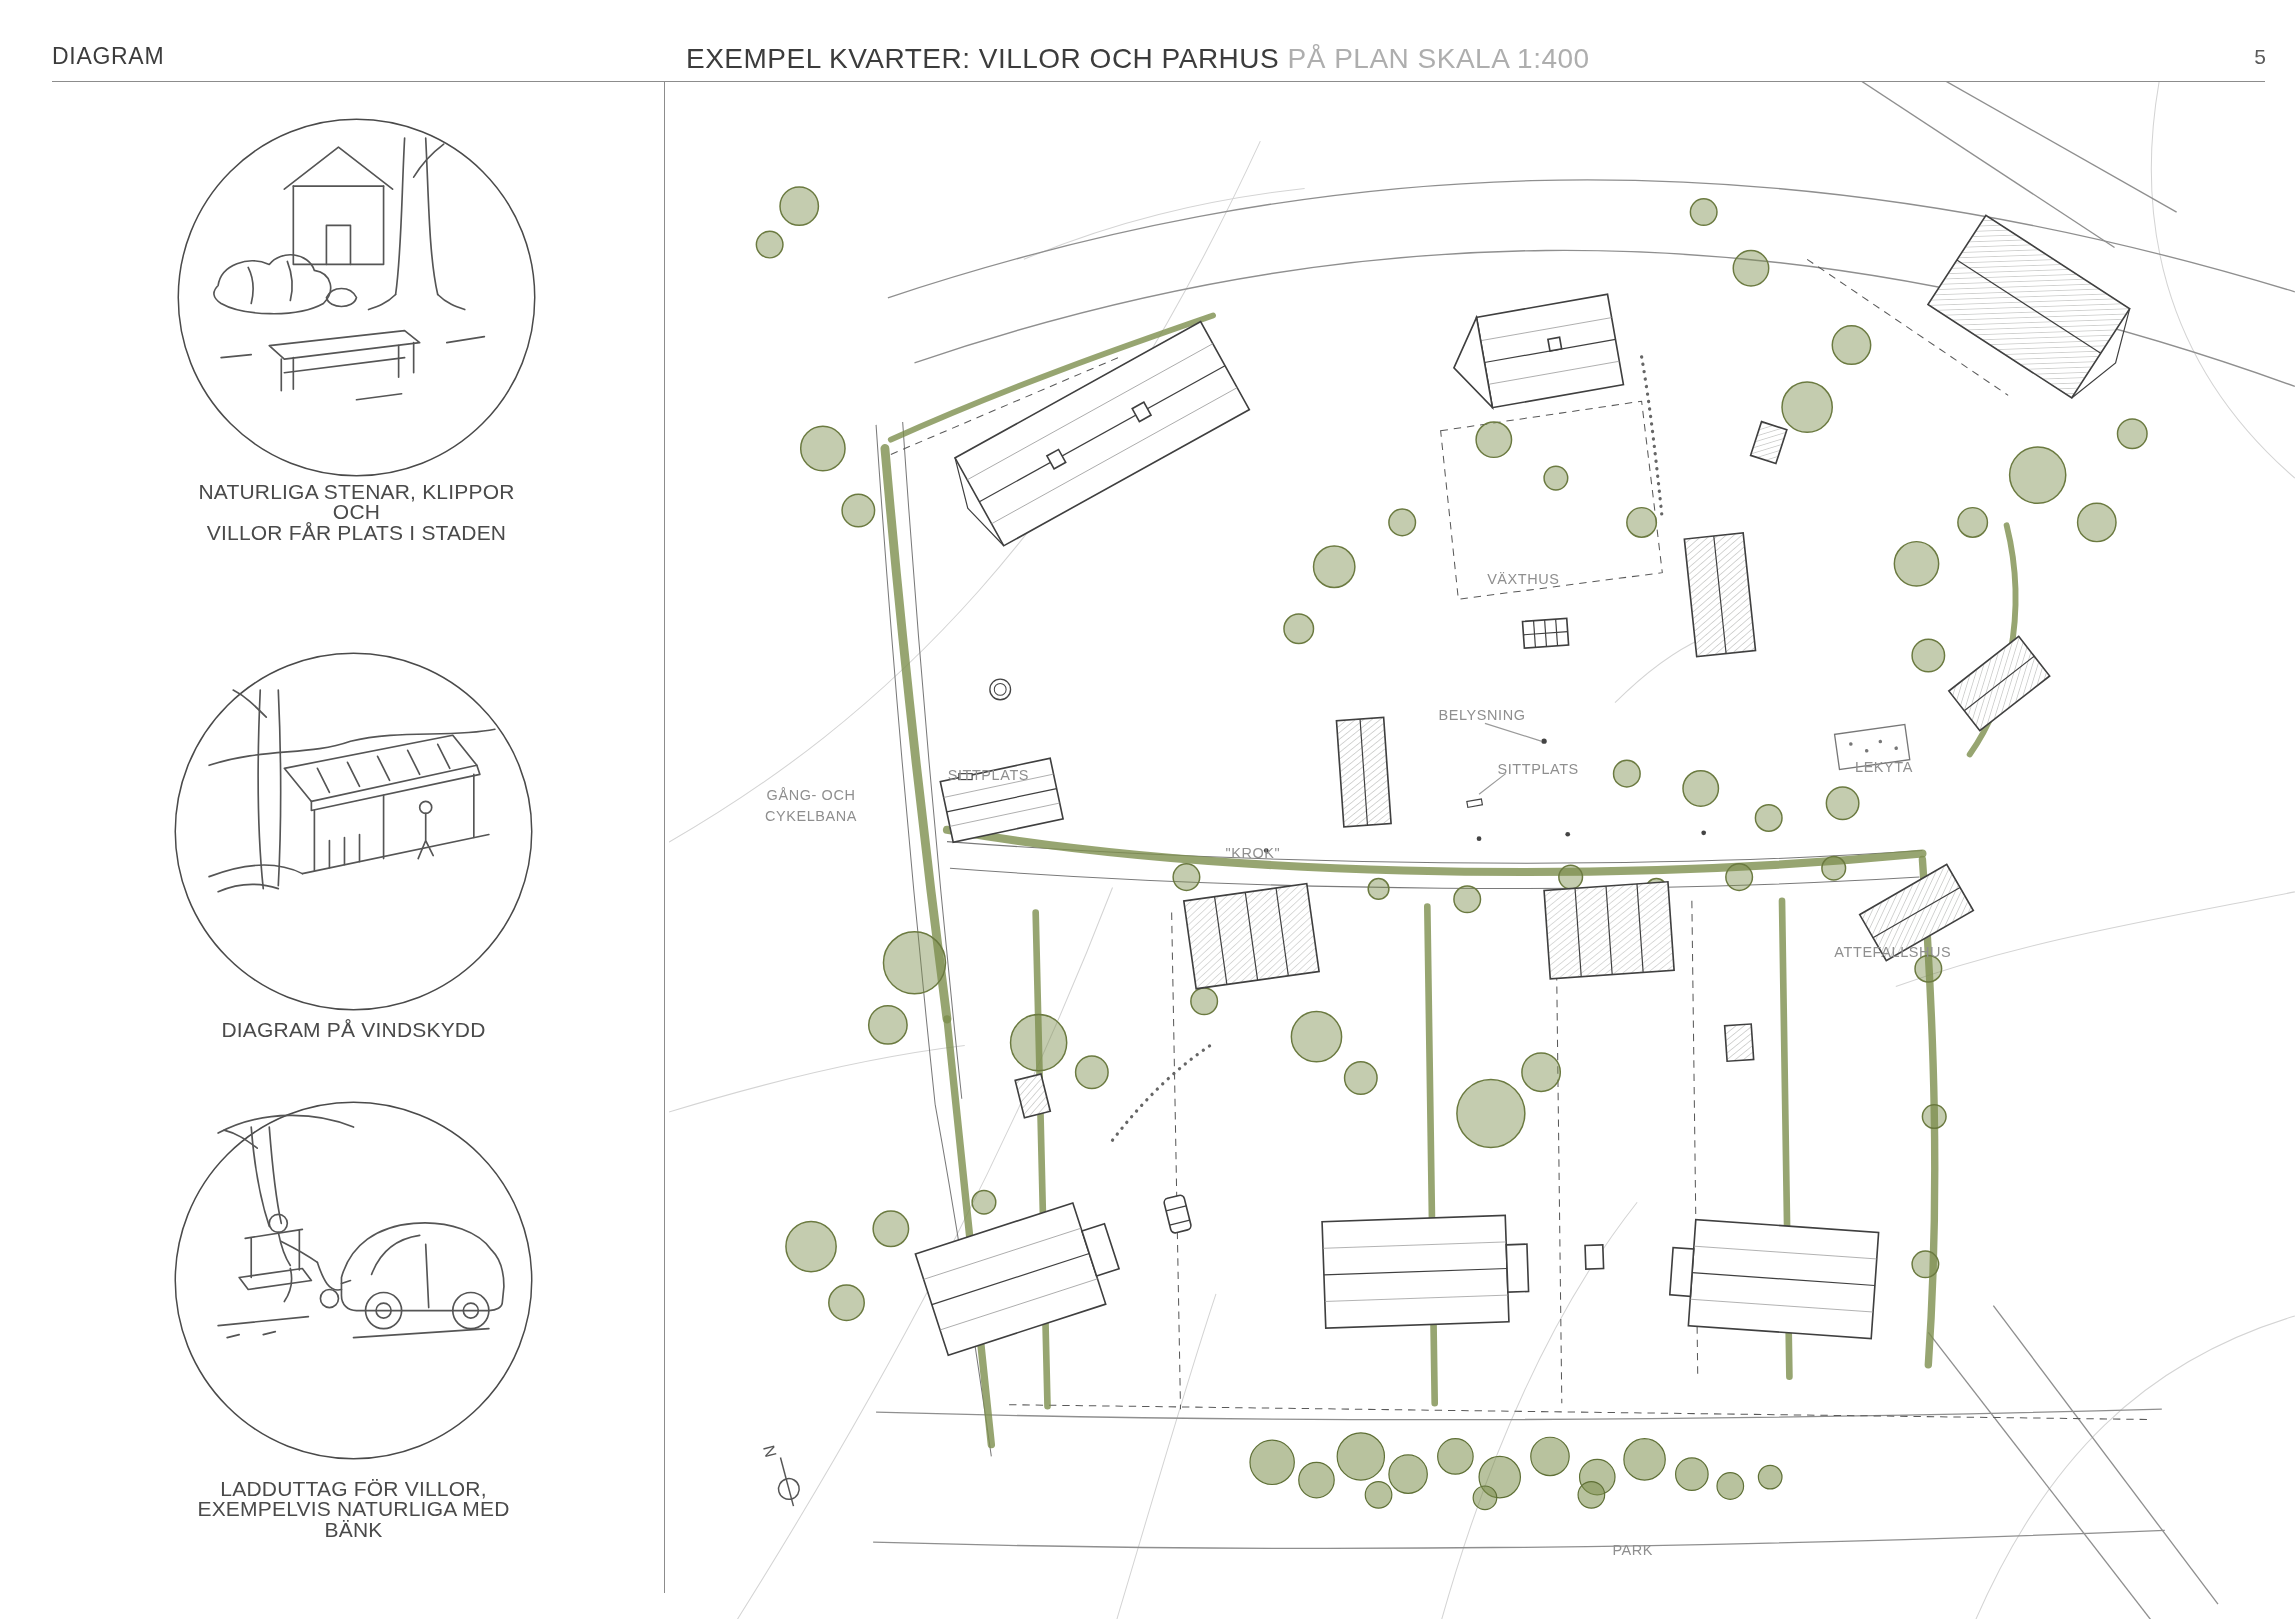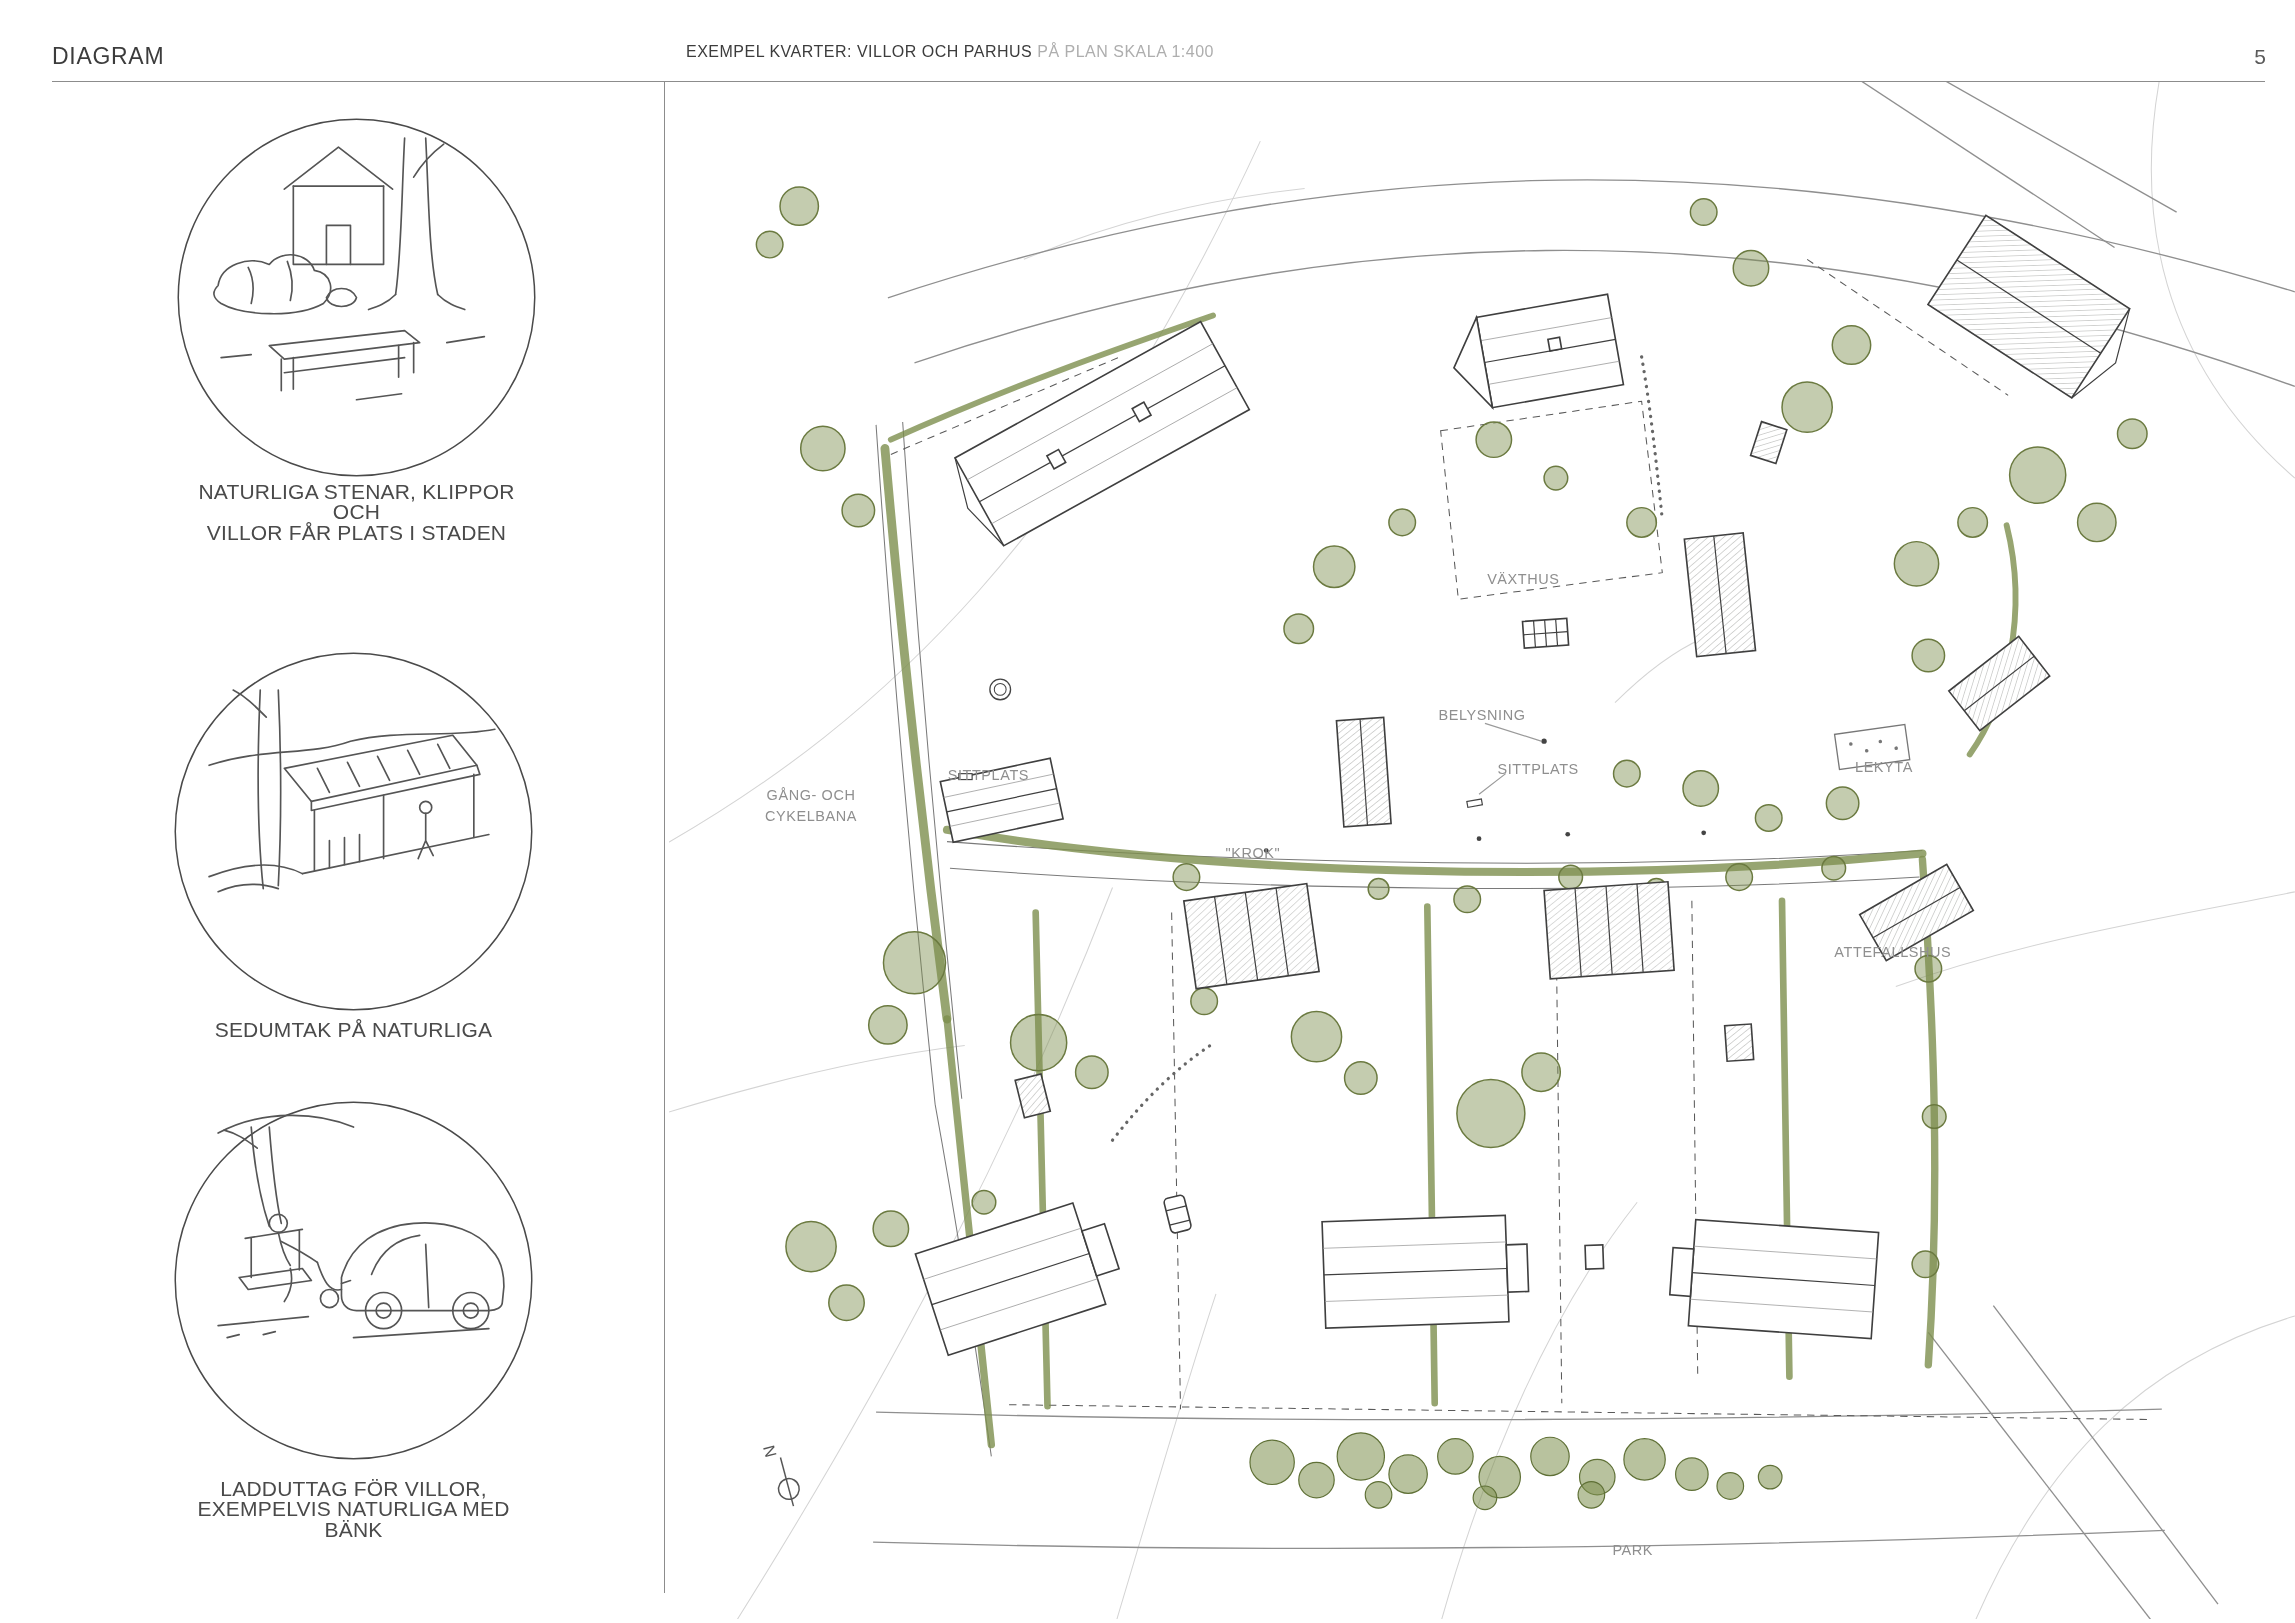--- a/index.html
+++ b/index.html
@@ -8,7 +8,7 @@
   .abs{position:absolute;}
   
   .h-title{left:52px;top:43px;font-size:23px;letter-spacing:0.7px;color:#3c3c3c;}
-  .h-center{left:686px;top:43px;font-size:16px;letter-spacing:0.5px;white-space:nowrap;}
+  .h-center{left:686px;top:43px;font-size:28px;letter-spacing:0.5px;white-space:nowrap;}
   .h-center .sub{color:#aeaeae;}
   .h-num{right:29px;top:45px;font-size:21px;color:#5a5a5a;}
   .h-rule{left:52px;top:81px;width:2213px;height:0;border-top:0.9px solid #8c8c8c;}

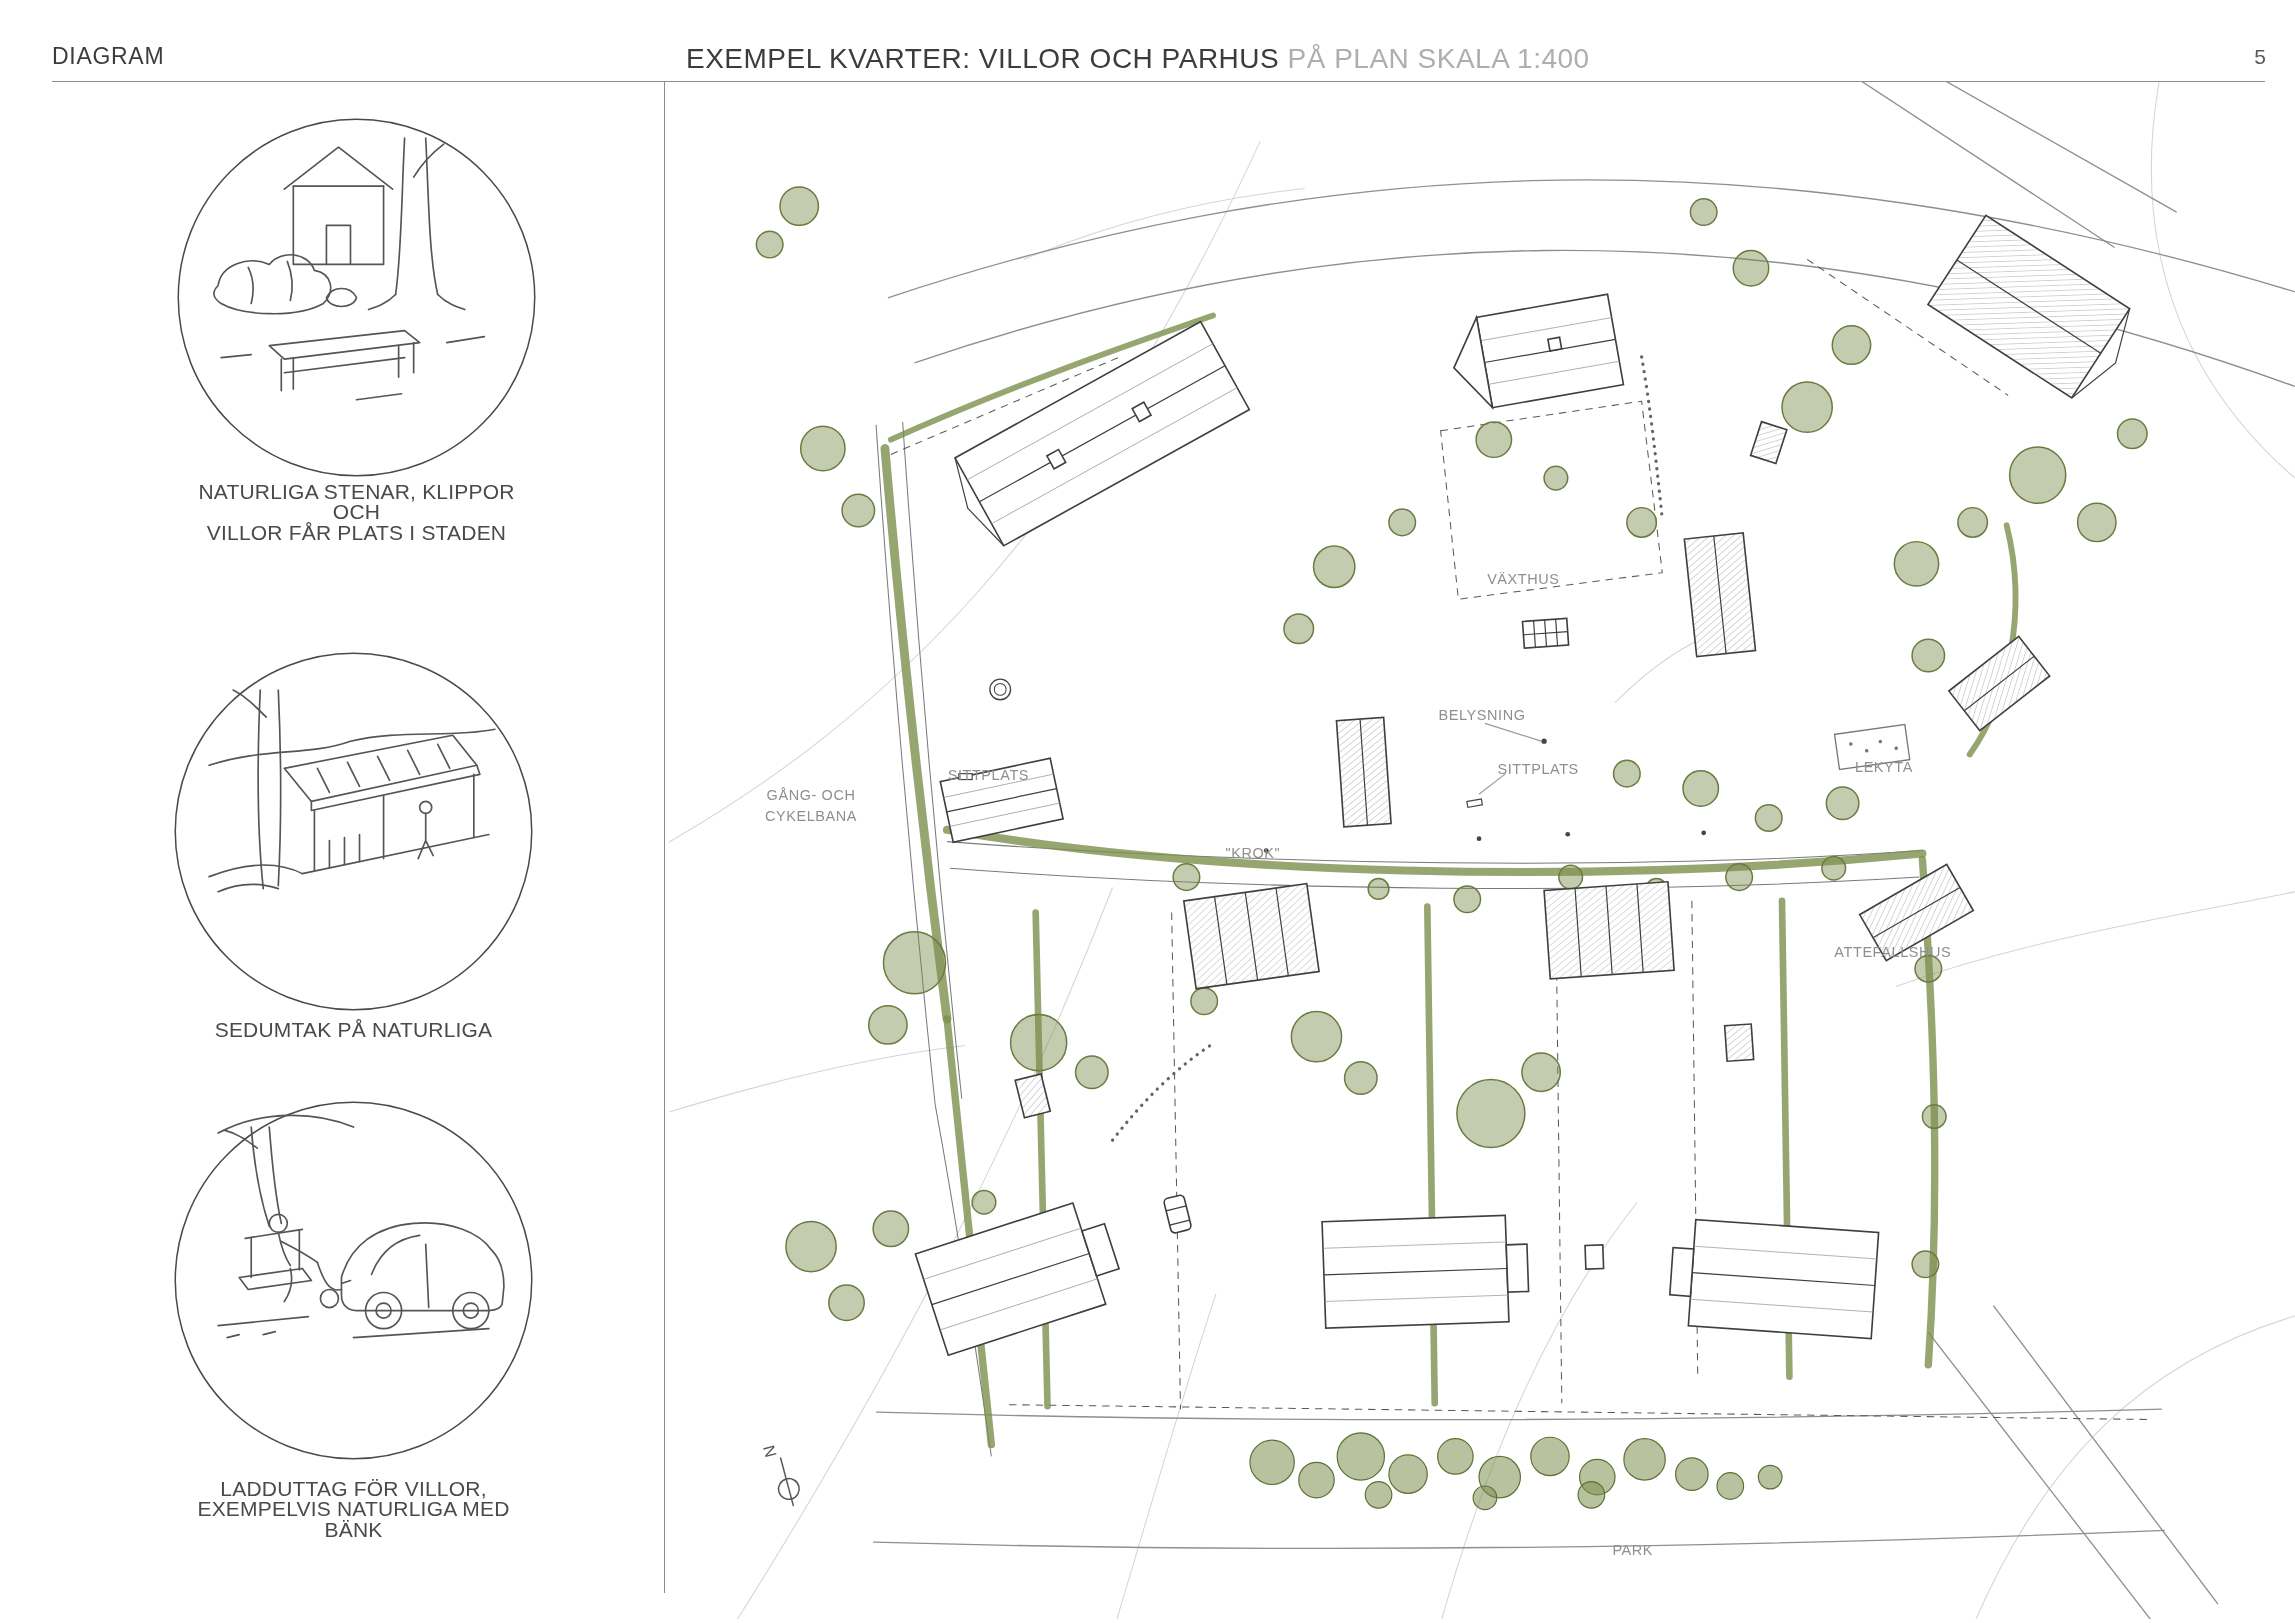--- a/index.html
+++ b/index.html
@@ -103,7 +103,7 @@
   </svg>
 </div>
 <div class="abs cap cap-2">
-  <div>SEDUMTAK PÅ NATURLIGA</div>
+  <div>DIAGRAM PÅ VINDSKYDD</div>
 </div>
 
 <div class="abs vg vg-c3">

